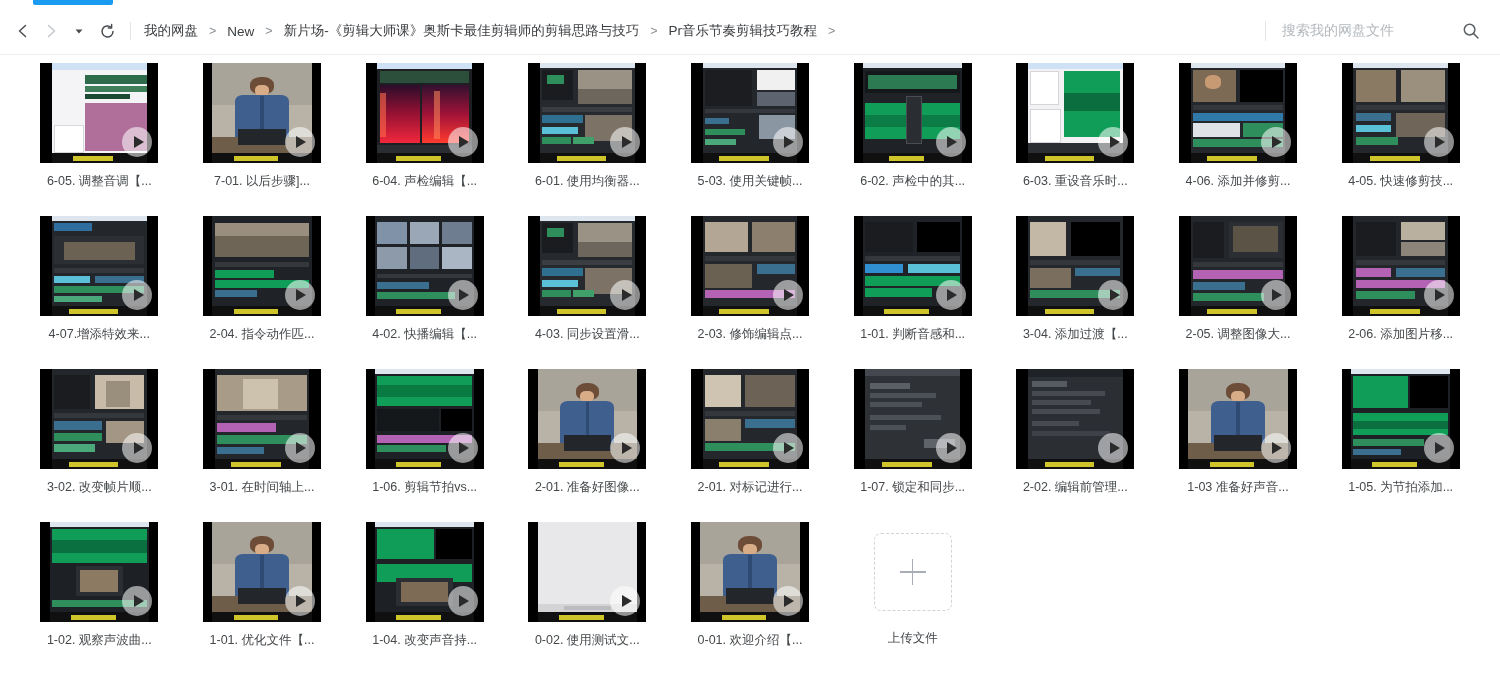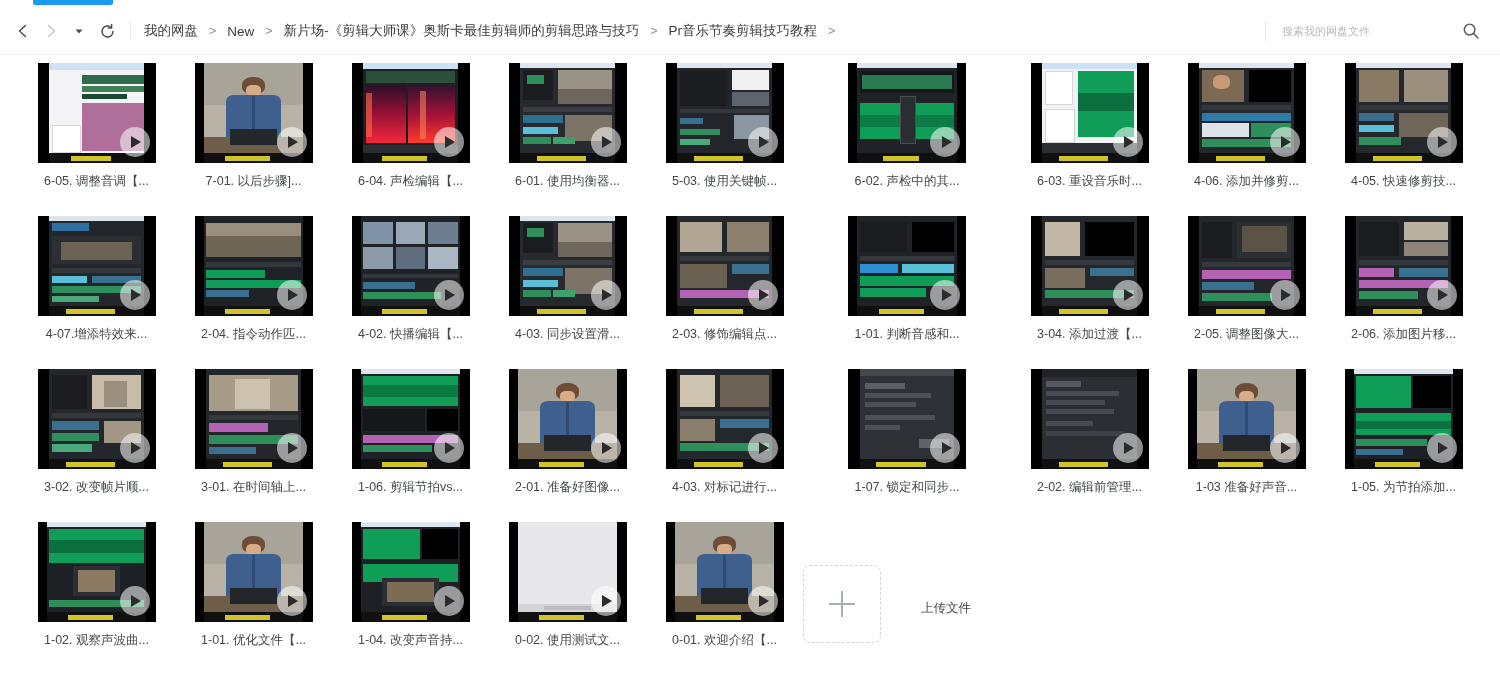--- a/index.html
+++ b/index.html
@@ -54,8 +54,8 @@
   #search-divider { width: 1px; height: 20px; background: #e4e7ea; margin-right: 16px; }
   #search-input {
     border: none; outline: none; width: 168px; height: 24px;
-    font-size: 11px; color: #3d4043;
-    font-family: Liberation Sans, sans-serif;
+    font-size: 14px; color: #3d4043;
+    font-family: Liberation Serif, serif;
     background: transparent;
   }
   #search-input::placeholder { color: #b4b9bd; }

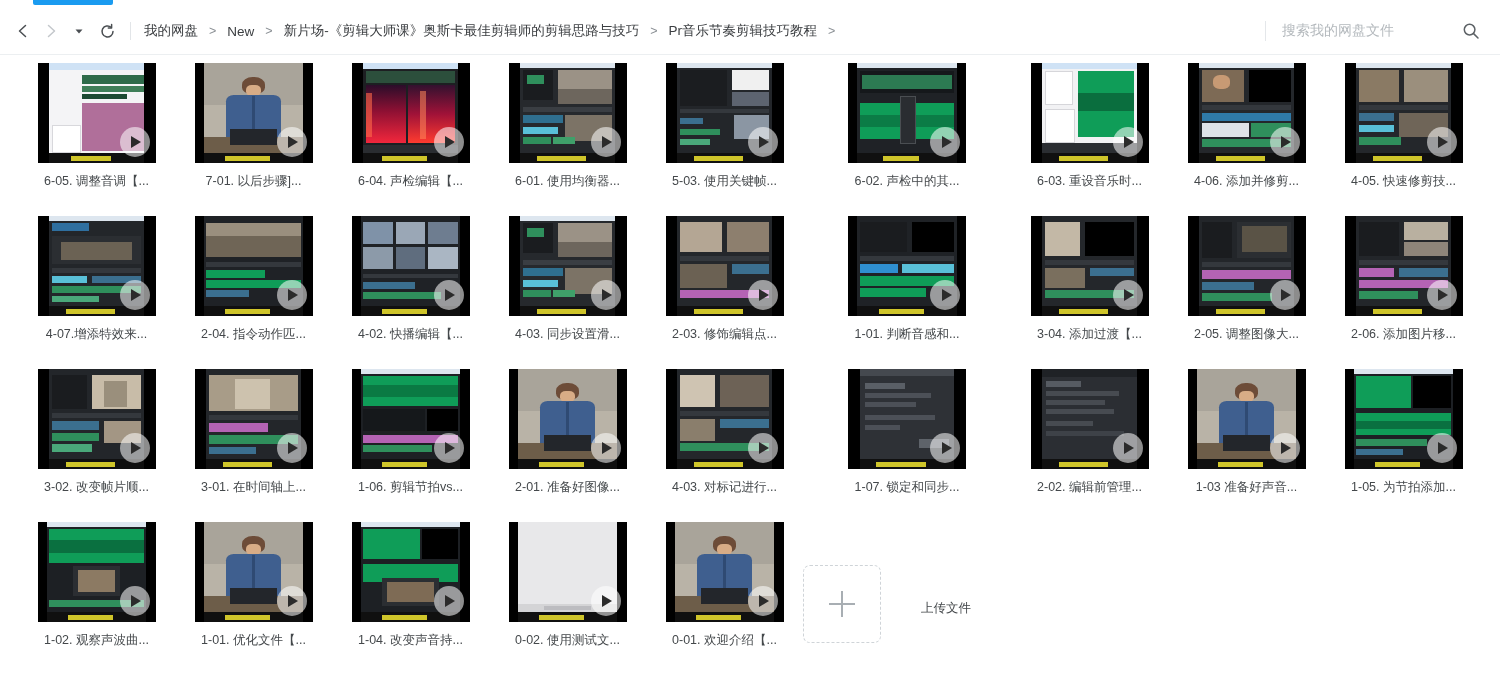--- a/index.html
+++ b/index.html
@@ -604,7 +604,7 @@
         </div>
         <div class="play-badge"></div>
       </div>
-      <div class="tile-label">4-03. 对标记进行...</div>
+      <div class="tile-label">2-01. 对标记进行...</div>
     </div>
     <div class="tile">
       <div class="thumb">

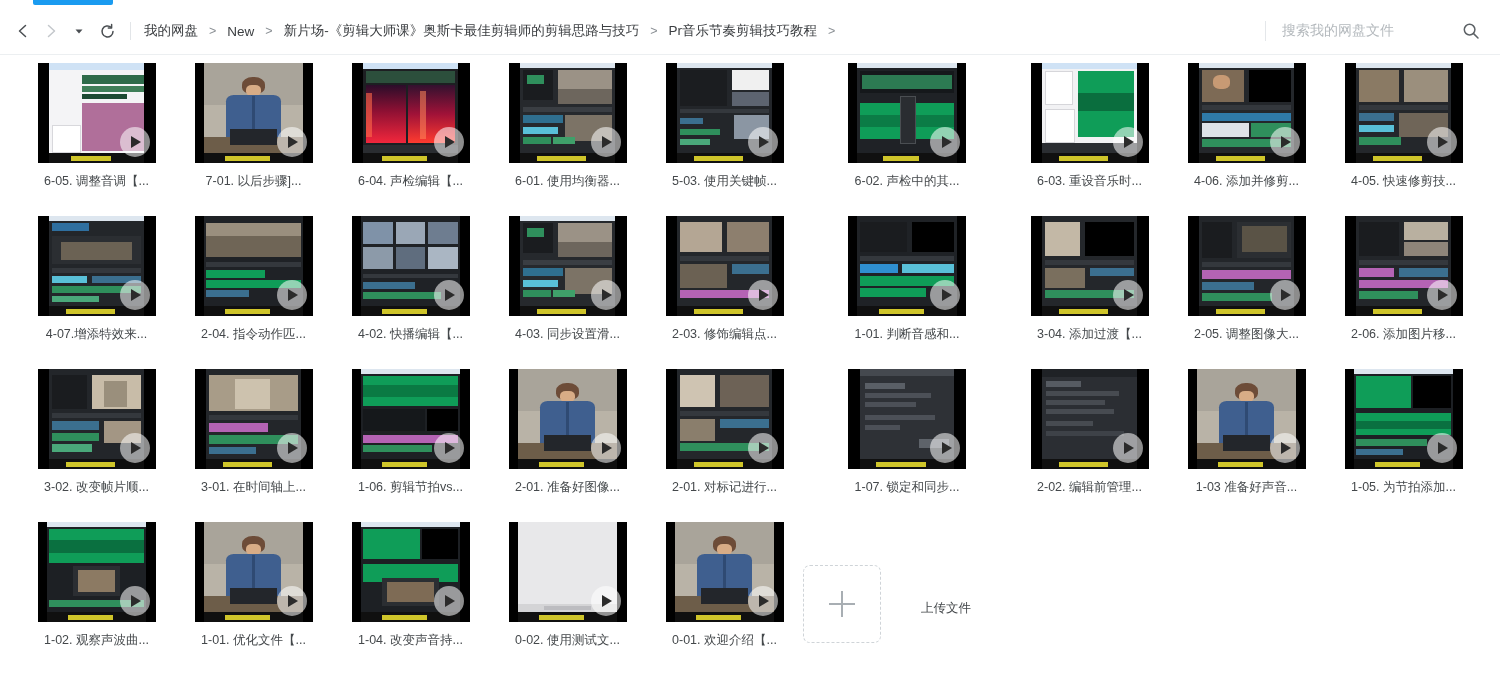--- a/index.html
+++ b/index.html
@@ -108,7 +108,7 @@
   }
 
   
-  .upload-tile { display: flex; flex-direction: row; align-items: center; cursor: pointer; }
+  .upload-tile { display: flex; flex-direction: column; align-items: center; cursor: pointer; }
   .upload-box {
     width: 78px; height: 78px; margin-top: 11px;
     border: 1px dashed #cfd4d8; border-radius: 7px;

